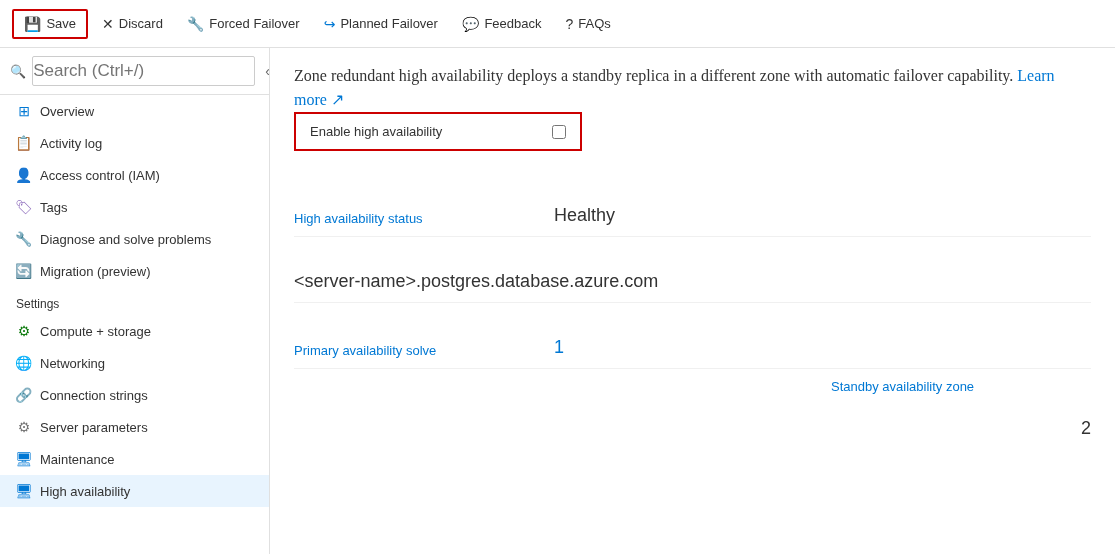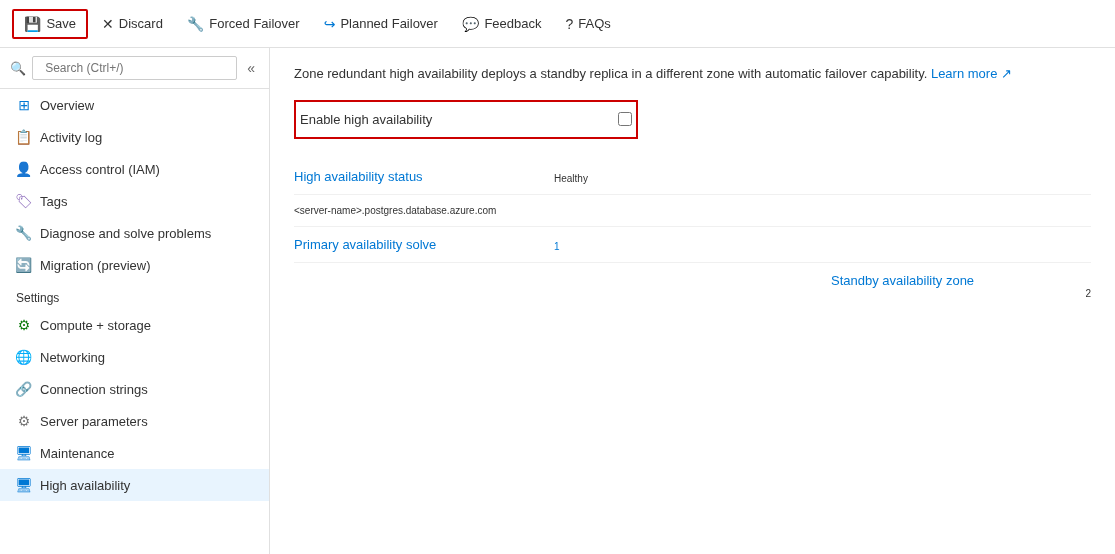--- a/index.html
+++ b/index.html
@@ -32,7 +32,7 @@
       display: flex; align-items: center; padding: 8px 10px; border-bottom: 1px solid #e0e0e0; gap: 6px;
     }
     .search-input {
-      flex: 1; border: 1px solid #ccc; padding: 4px 12px; font-size: 12px; color: #666;
+      flex: 1; border: 1px solid #ccc; padding: 4px 0; font-size: 17px; color: #666;
       border-radius: 2px; outline: none;
     }
     .chevron-btn { background: none; border: none; cursor: pointer; color: #666; font-size: 14px; padding: 2px 4px; }

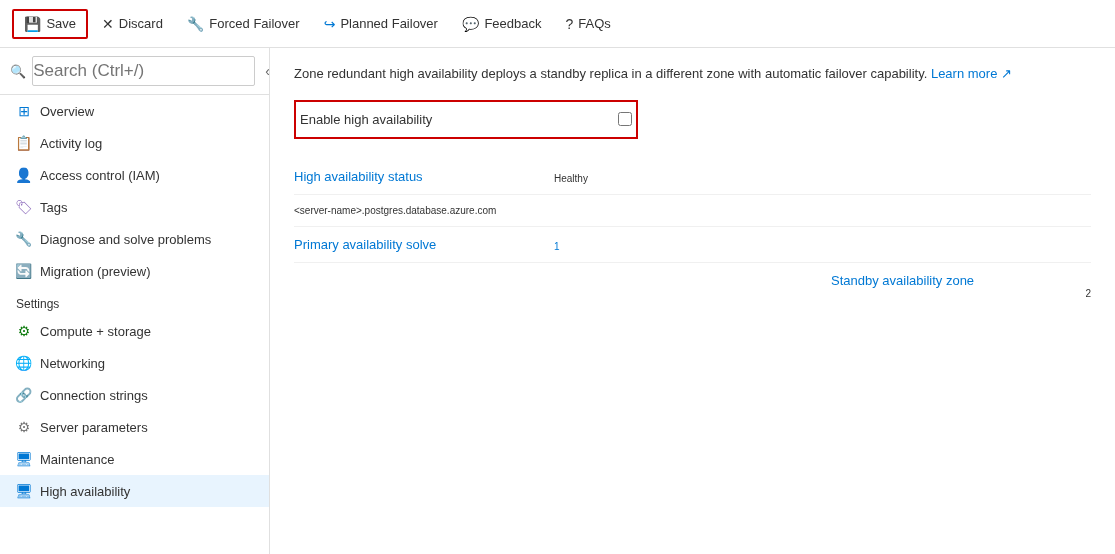--- a/index.html
+++ b/index.html
@@ -49,7 +49,7 @@
     
     .content { flex: 1; padding: 16px 24px; overflow-y: auto; }
 
-    .description-text { font-size: 13px; color: #333; margin-bottom: 16px; line-height: 1.5; }
+    .description-text { font-size: 16px; color: #333; line-height: 1.5; font-family: Liberation Serif, serif; }
     .description-text a { color: #0078d4; text-decoration: none; }
 
     .enable-ha-box {

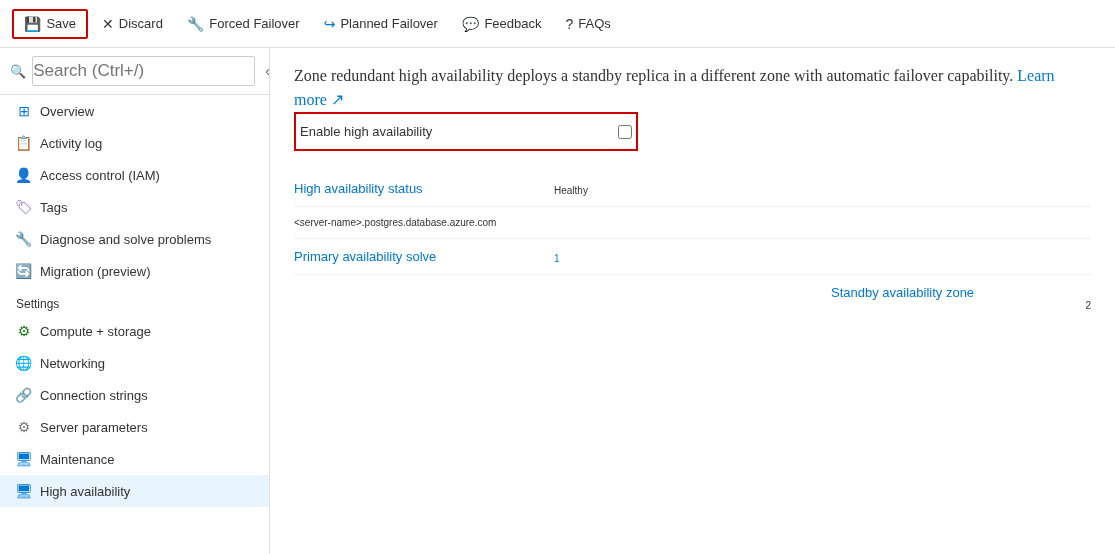--- a/index.html
+++ b/index.html
@@ -54,7 +54,7 @@
 
     .enable-ha-box {
       border: 2px solid #c00; display: flex; align-items: center; justify-content: space-between;
-      padding: 10px 4px; margin-bottom: 20px; width: 344px;
+      padding: 10px 14px; margin-bottom: 20px; width: 288px;
     }
     .enable-ha-label { font-size: 13px; color: #333; }
     .checkbox { width: 14px; height: 14px; border: 1px solid #666; background: #fff; }

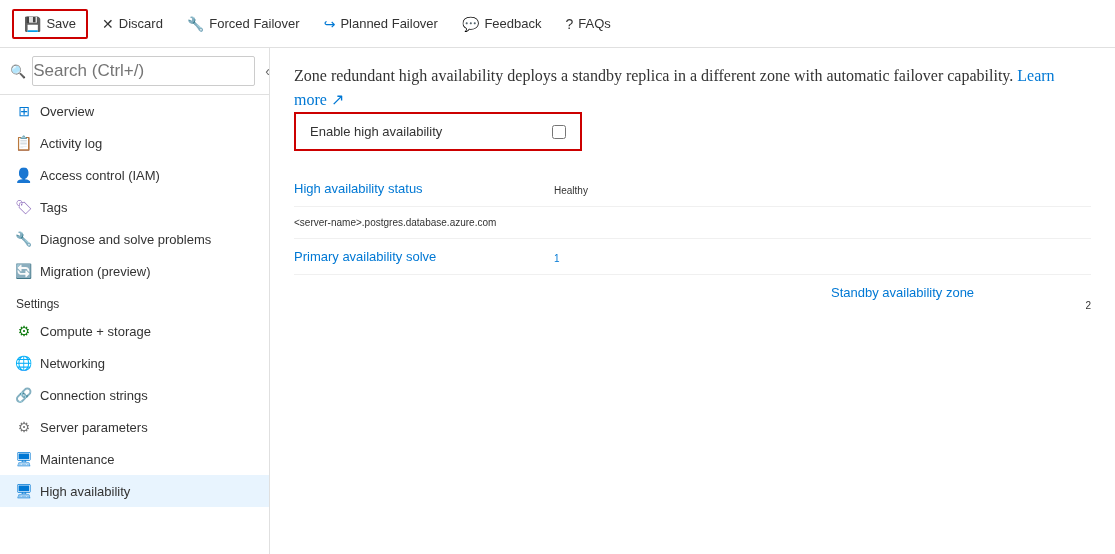--- a/index.html
+++ b/index.html
@@ -62,7 +62,7 @@
     .field-row { display: flex; align-items: flex-end; padding: 10px 0; border-bottom: 1px solid #f0f0f0; }
     .field-row:last-child { border-bottom: none; flex-direction: column; }
     .field-label { width: 260px; color: #0078d4; font-size: 13px; }
-    .field-value { font-size: 10px; color: #333; }
+    .field-value { font-size: 18px; color: #333; margin-top: 24px; }
     .field-value.blue { color: #0078d4; }
 
     

